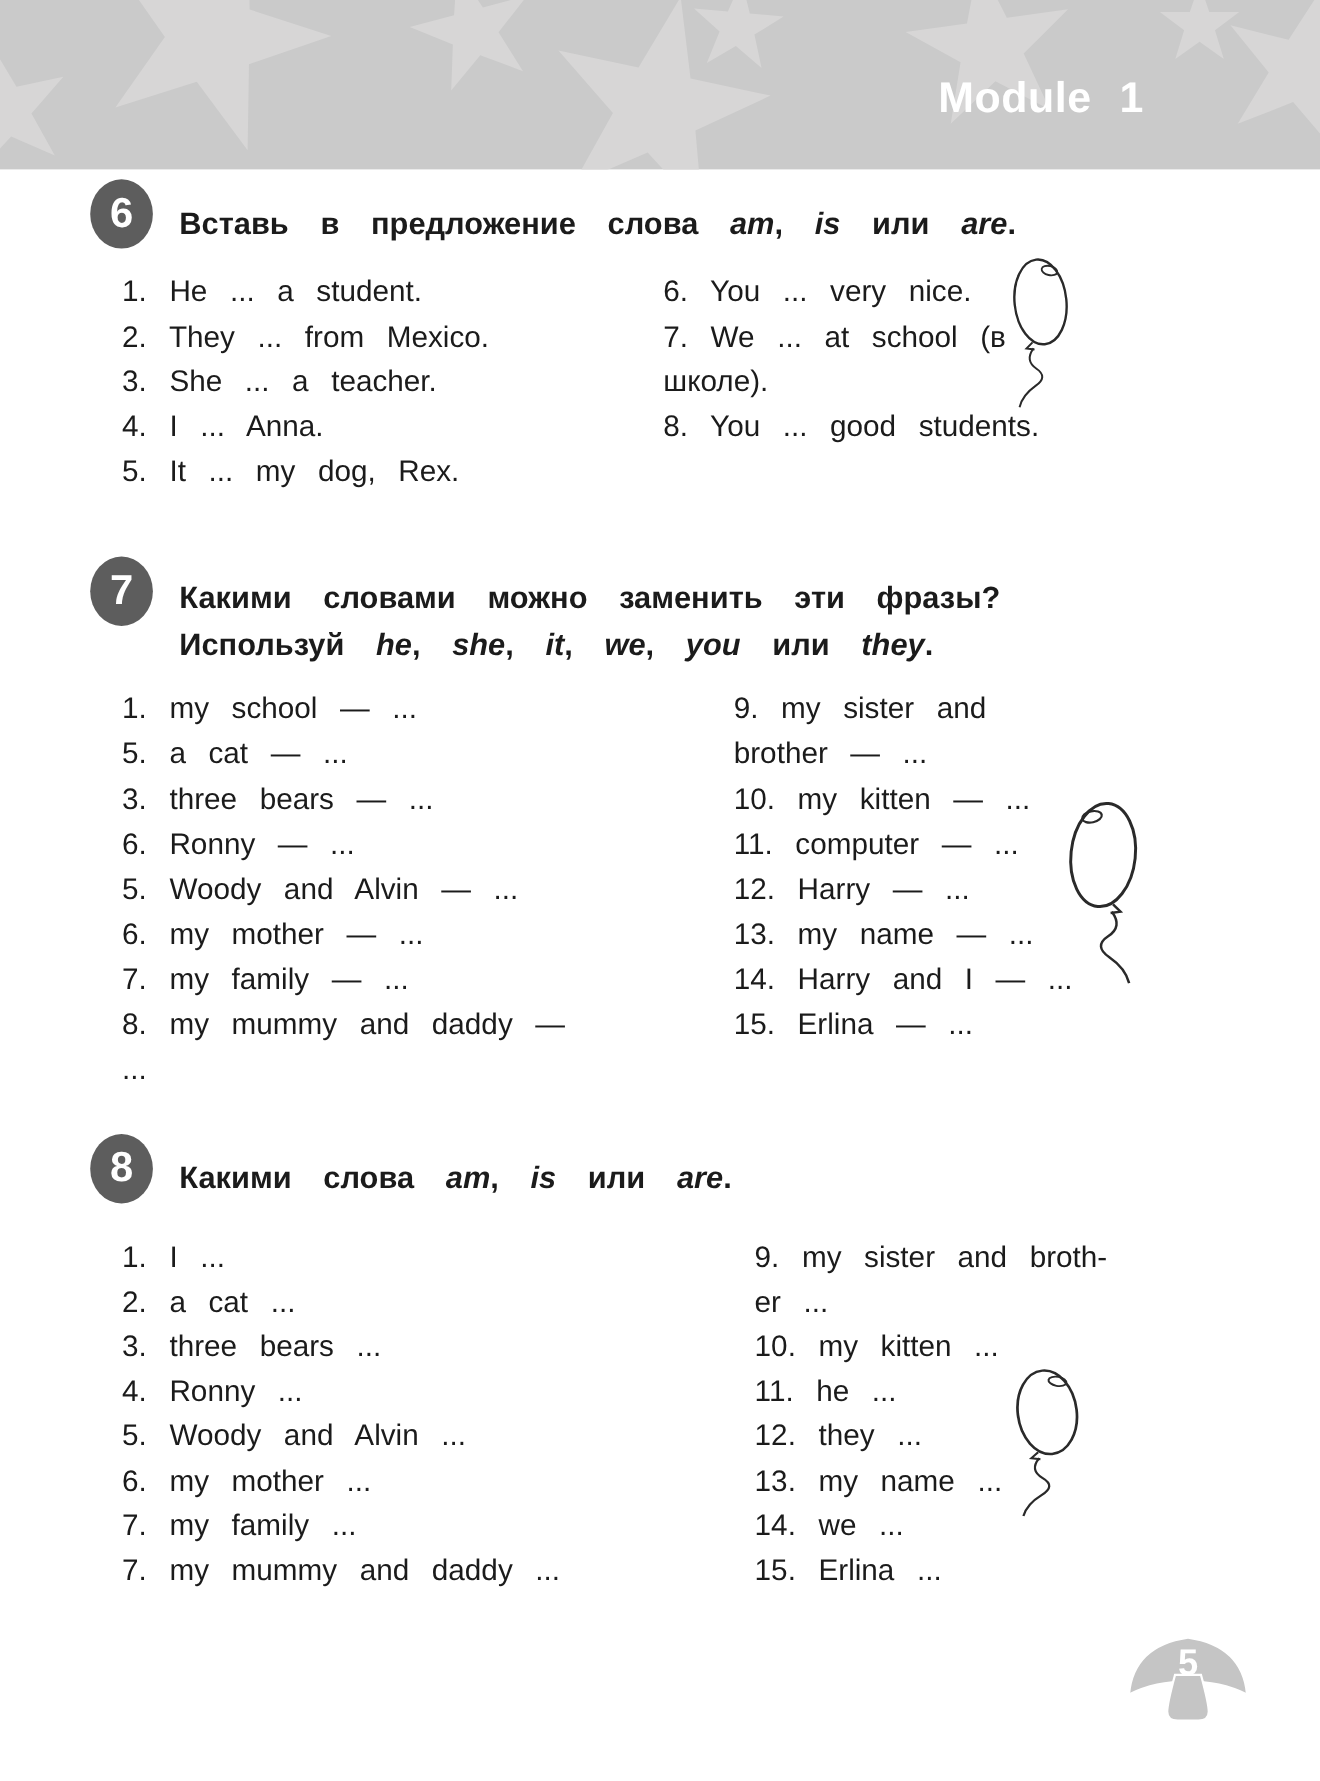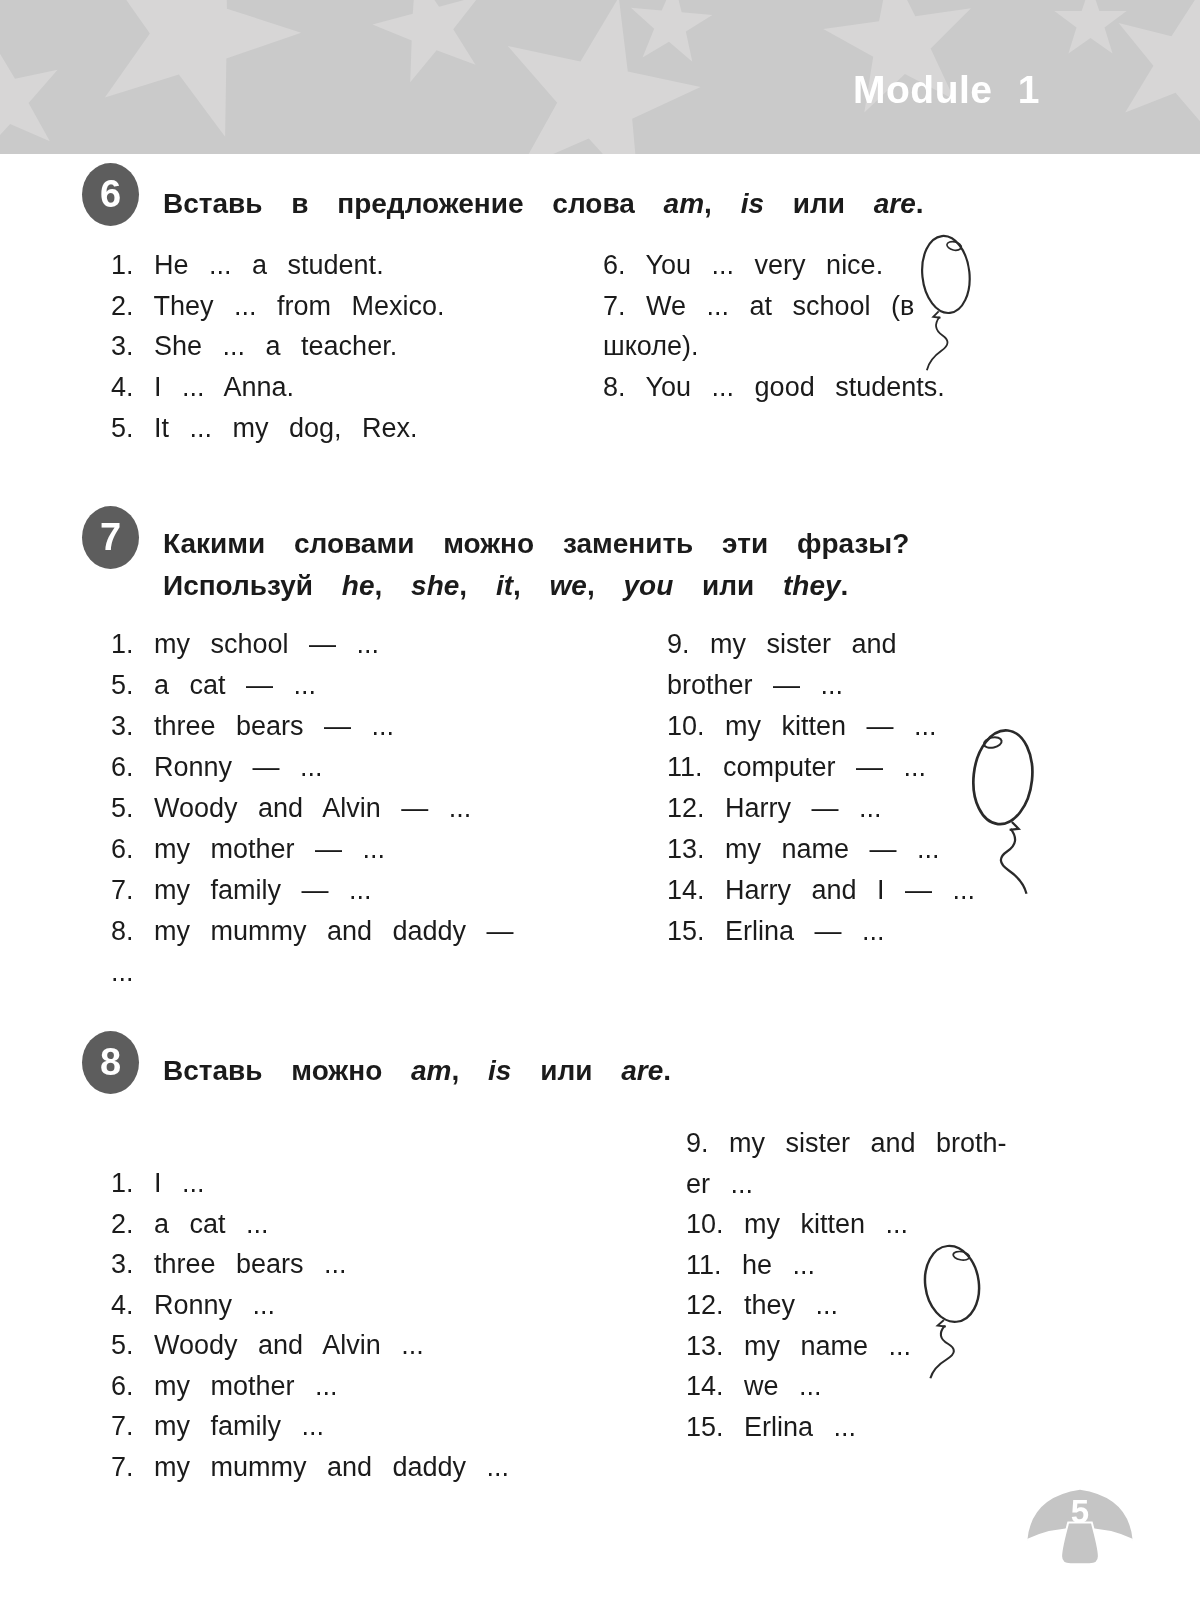--- a/index.html
+++ b/index.html
@@ -138,7 +138,7 @@
 <section>
   <div class="ex-circle" id="ex8-circle">8</div>
   <div class="ex-title" id="ex8-title">
-      <div class="tline"><span>Вставь можно </span><span class="it">am</span><span>, </span><span class="it">is</span><span> или </span><span class="it">are</span><span>.</span></div>
+      <div class="tline"><span>Какими слова </span><span class="it">am</span><span>, </span><span class="it">is</span><span> или </span><span class="it">are</span><span>.</span></div>
     </div>
   <div class="col" id="ex8-left">
       <div class="line">1. I ...</div>

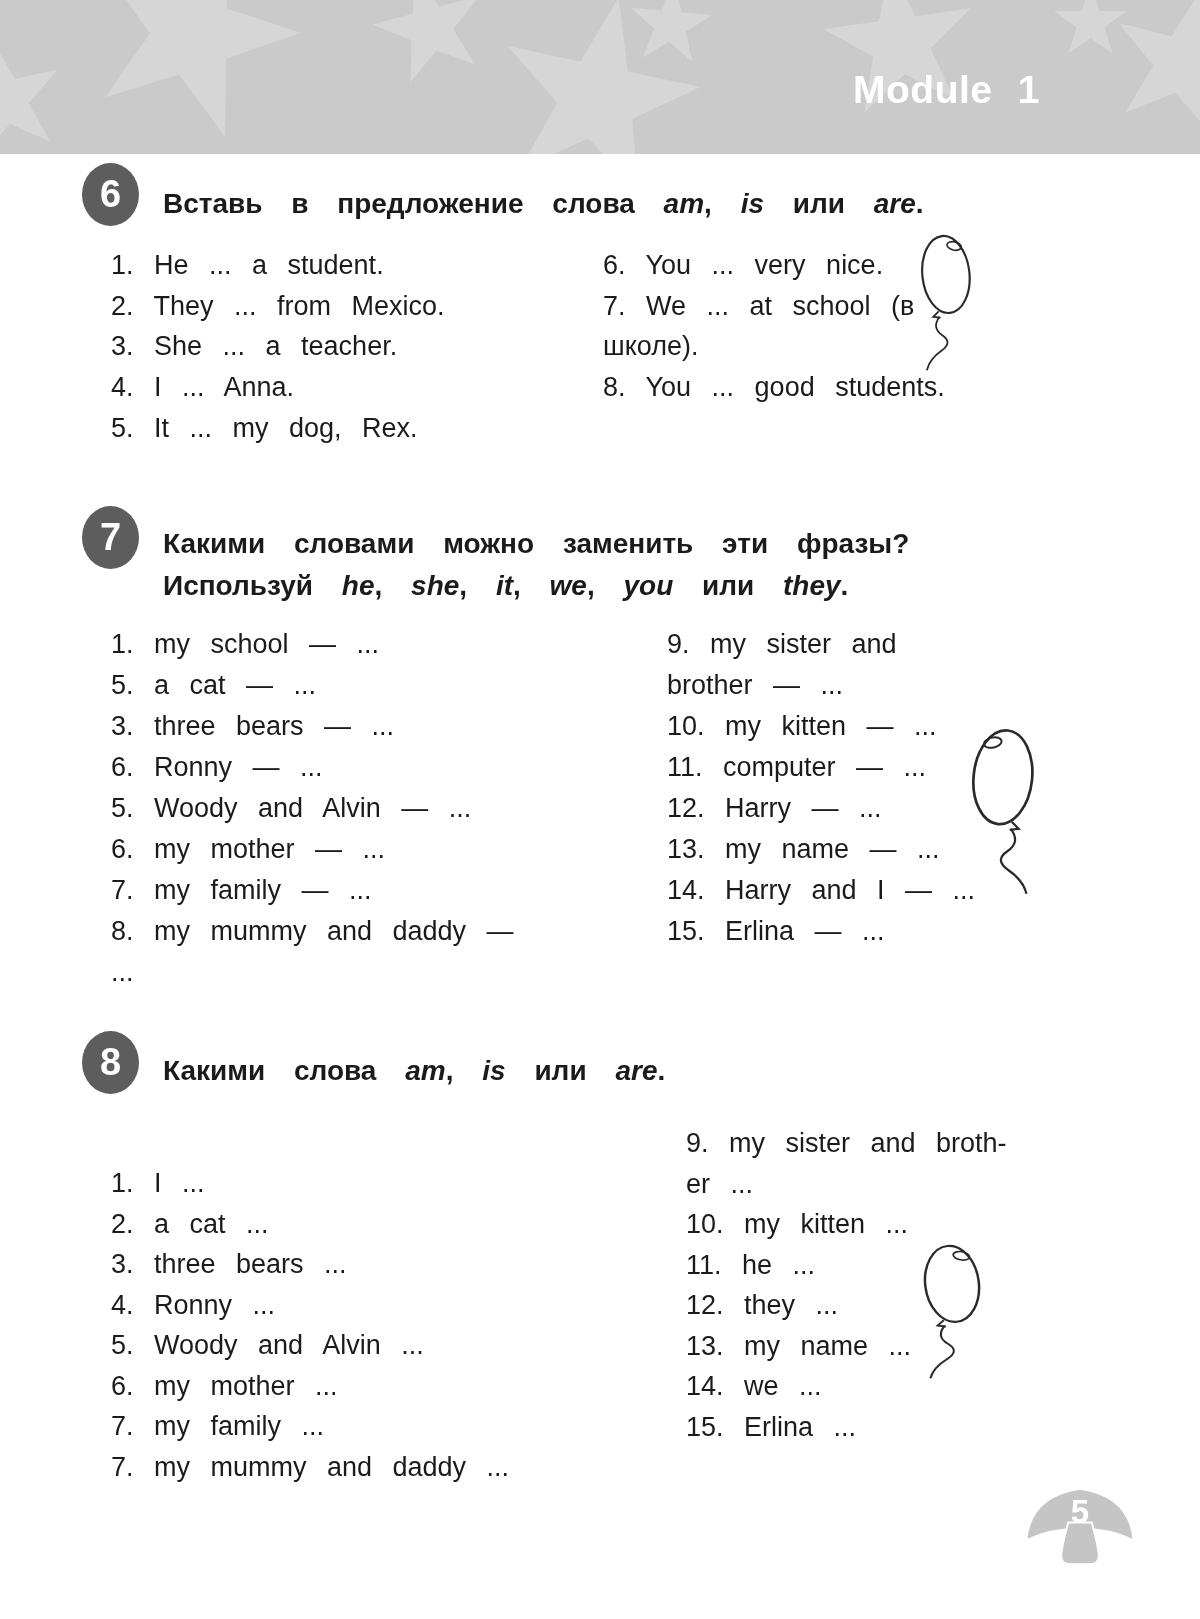--- a/index.html
+++ b/index.html
@@ -59,7 +59,7 @@
 
   #ex8-circle { left:82px;  top:1031px; }
   #ex8-title  { left:163px; top:1050px; }
-  #ex8-left   { left:111px; top:1123px;margin-top:40px; }
+  #ex8-left   { left:111px; top:1123px; }
   #ex8-left .line  { line-height:40.5px; }
   #ex8-right  { left:645px; top:1123px; }
   #ex8-right .line { line-height:40.5px;margin-left:41px; }

